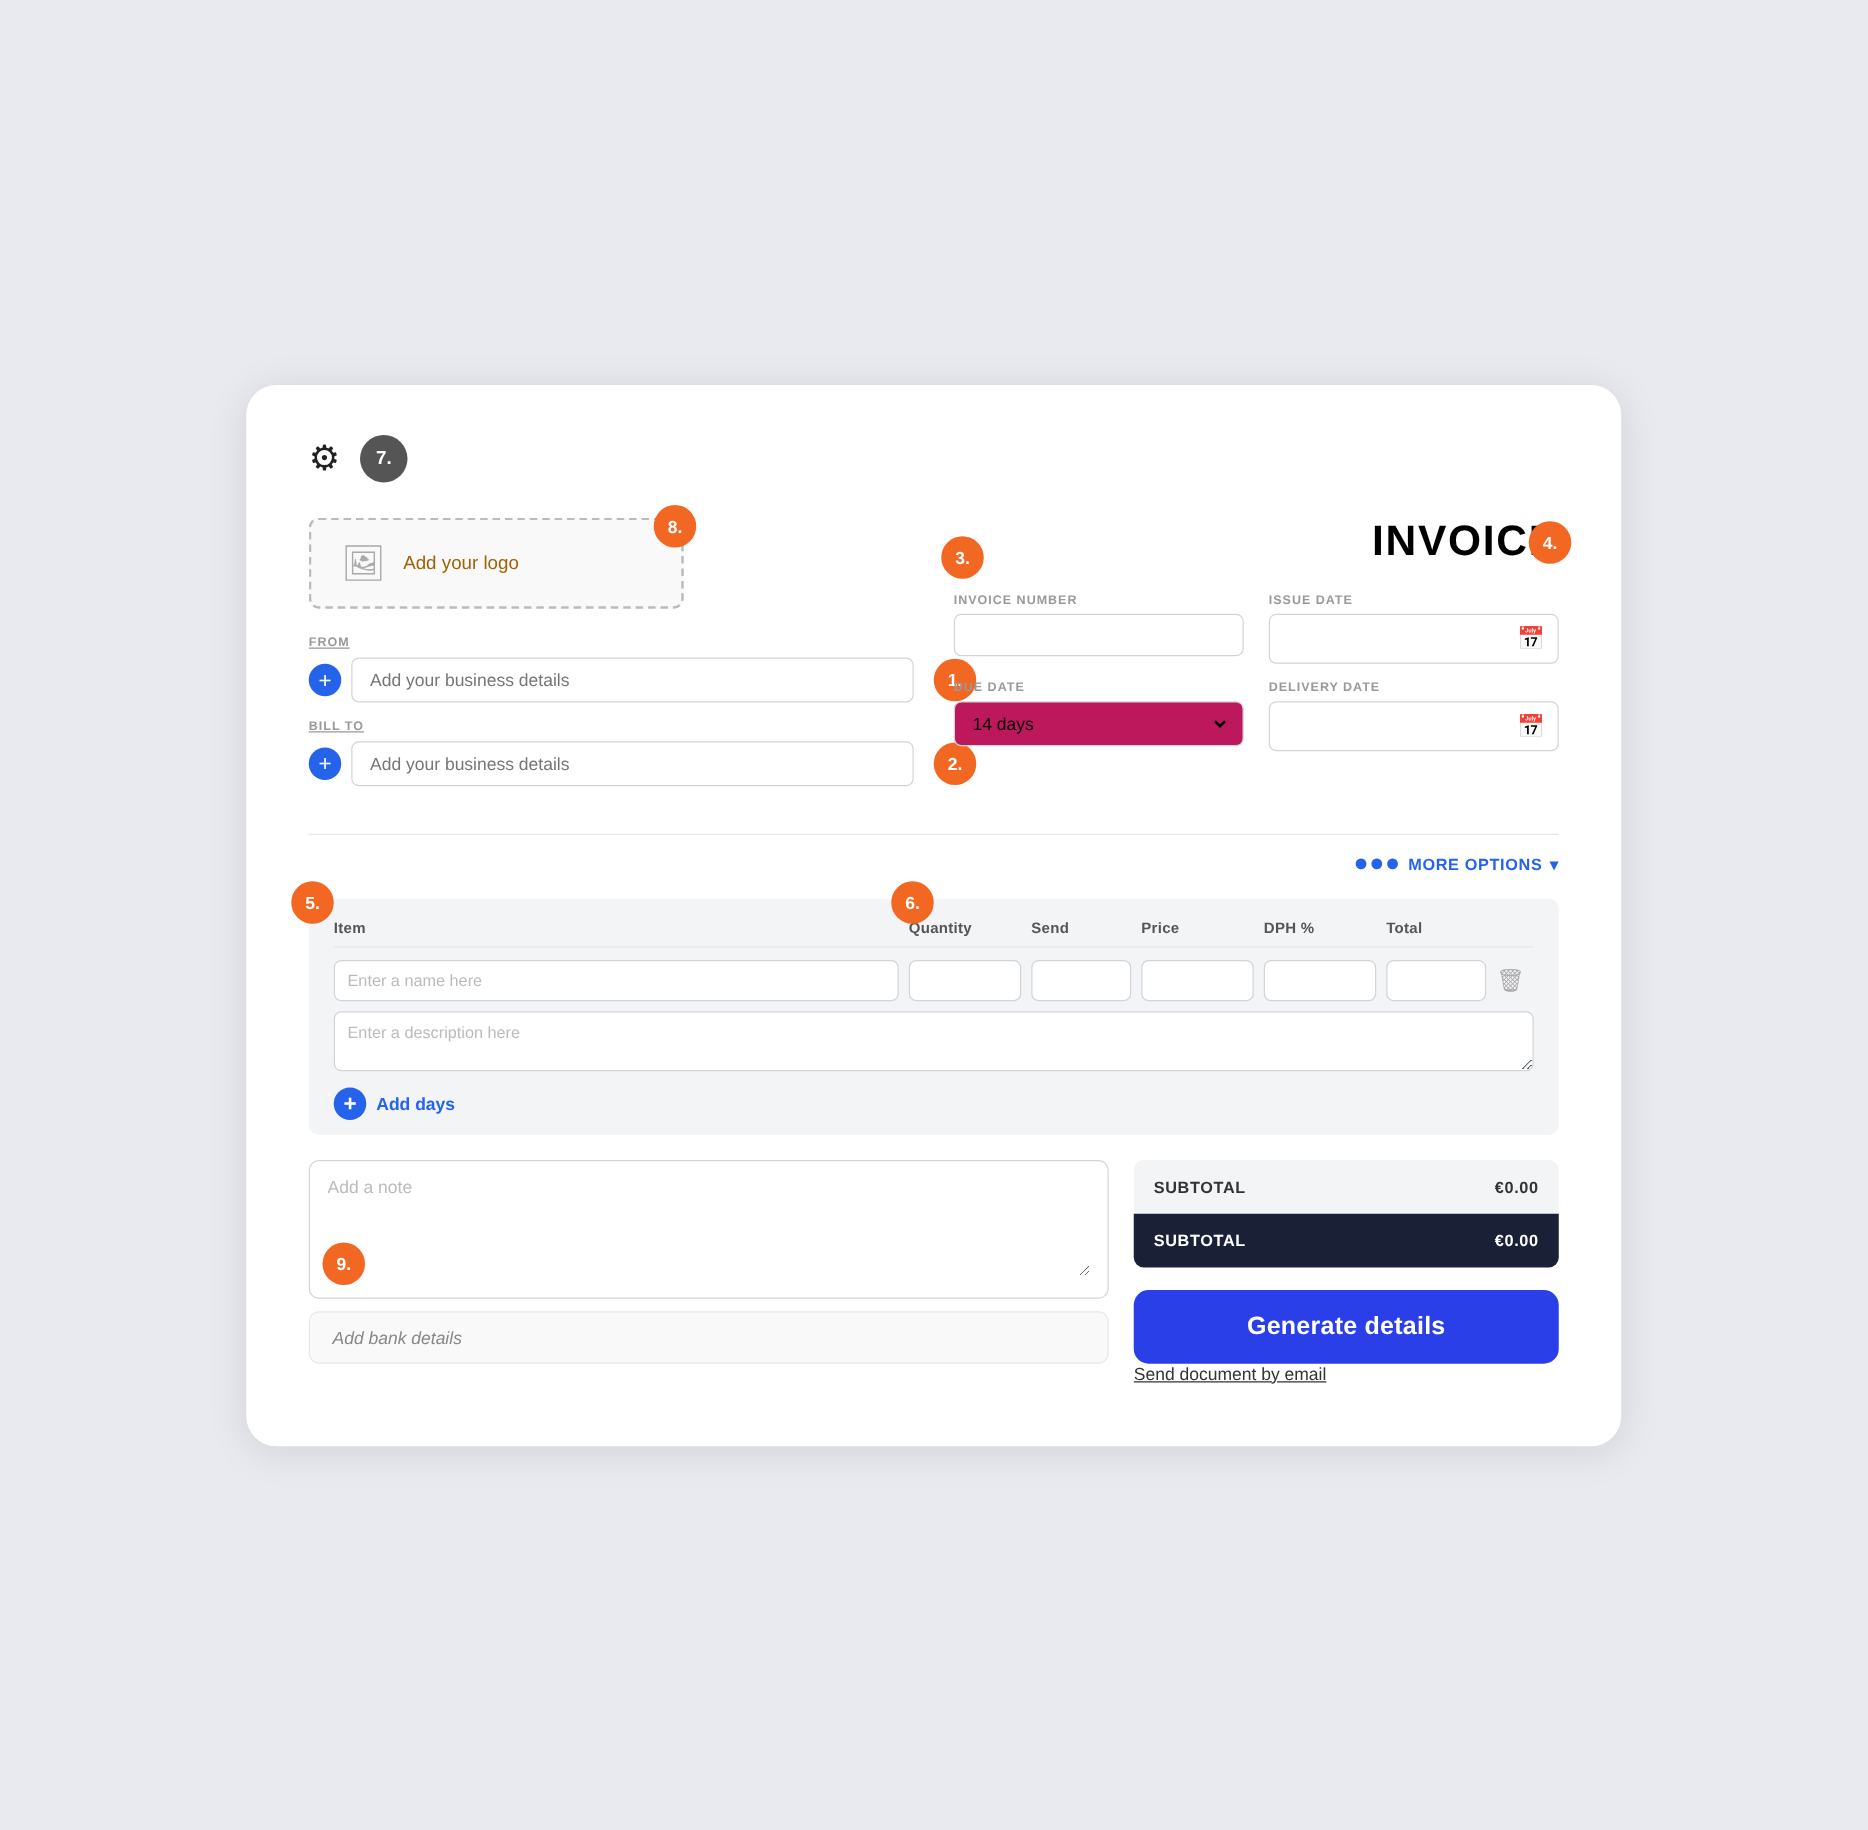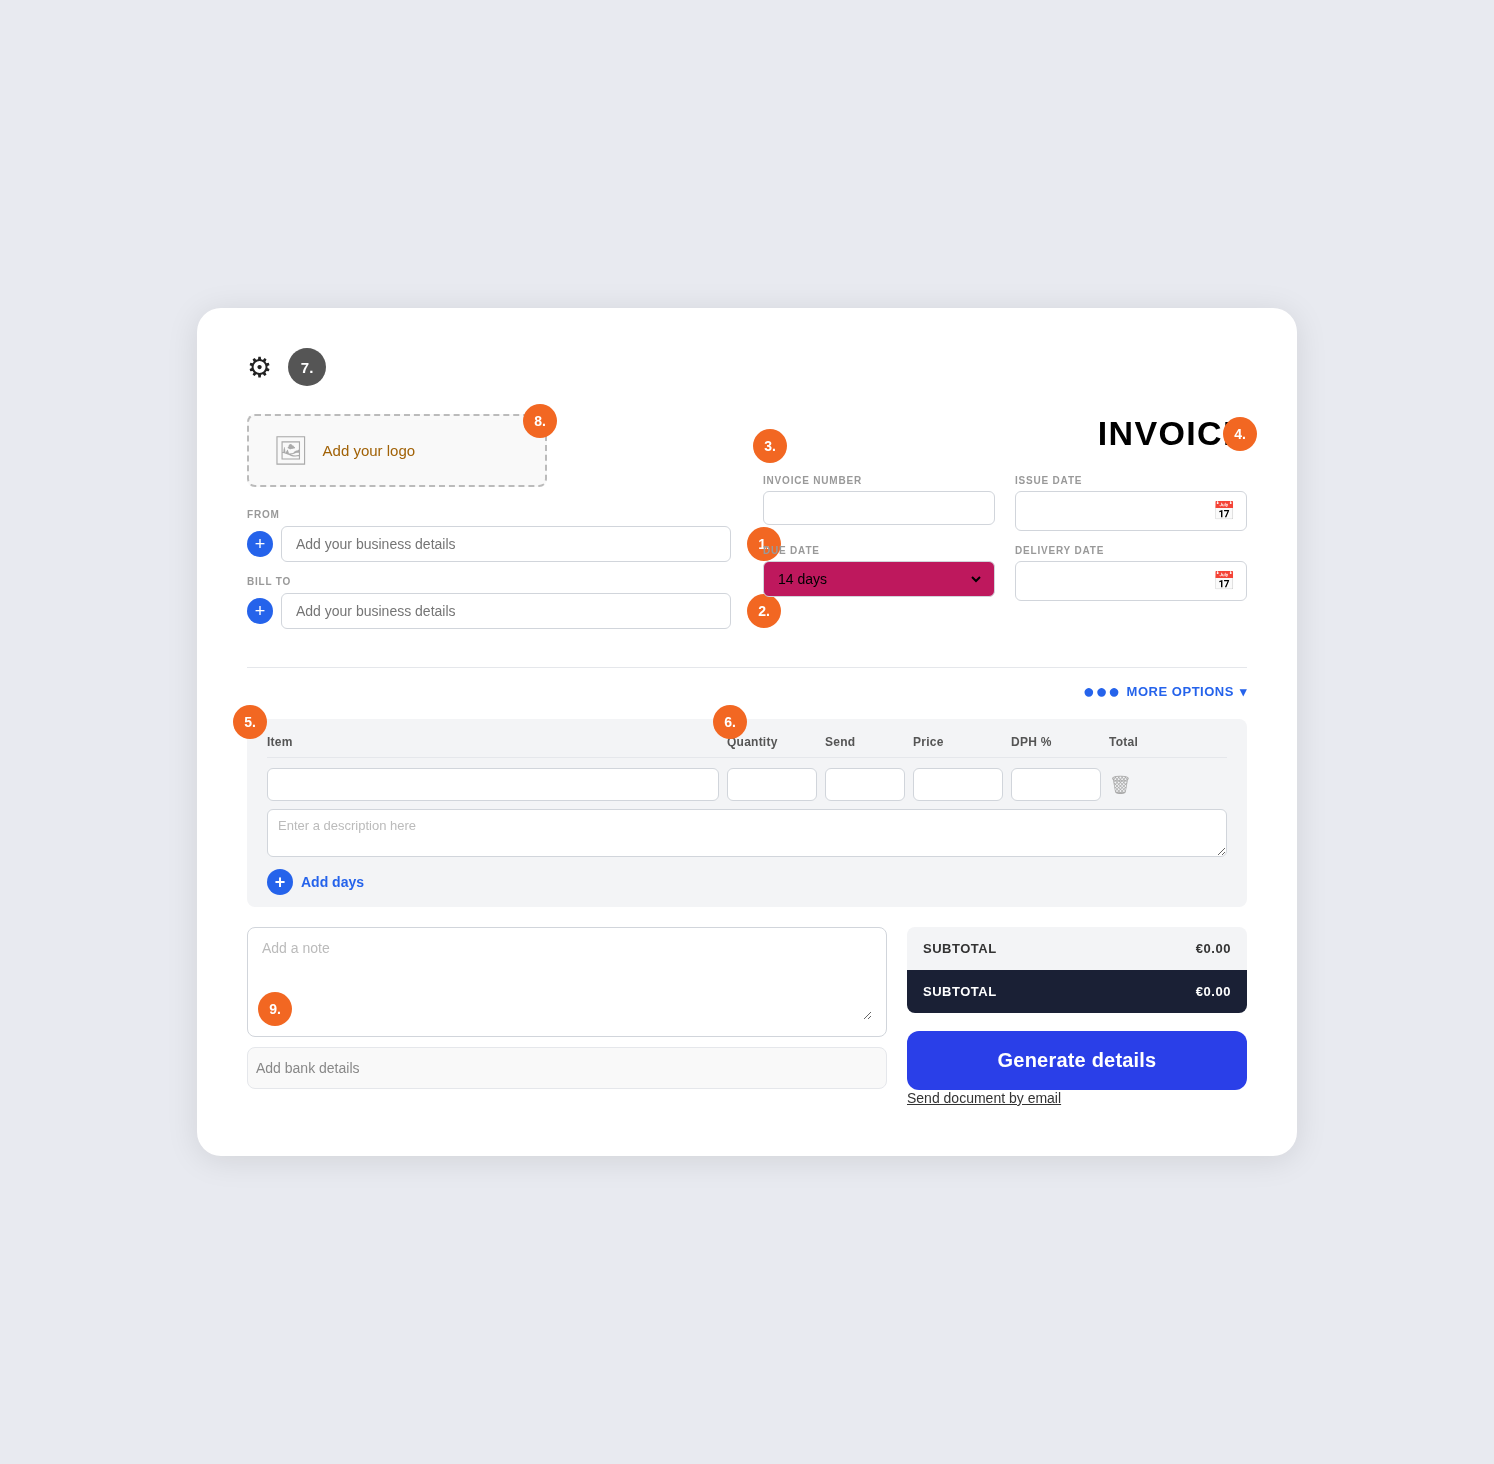--- a/index.html
+++ b/index.html
@@ -101,6 +101,7 @@
       letter-spacing: 0.08em;
       margin-bottom: 6px;
       text-transform: uppercase;
+      text-decoration: underline;
     }
     .detail-row {
       display: flex;

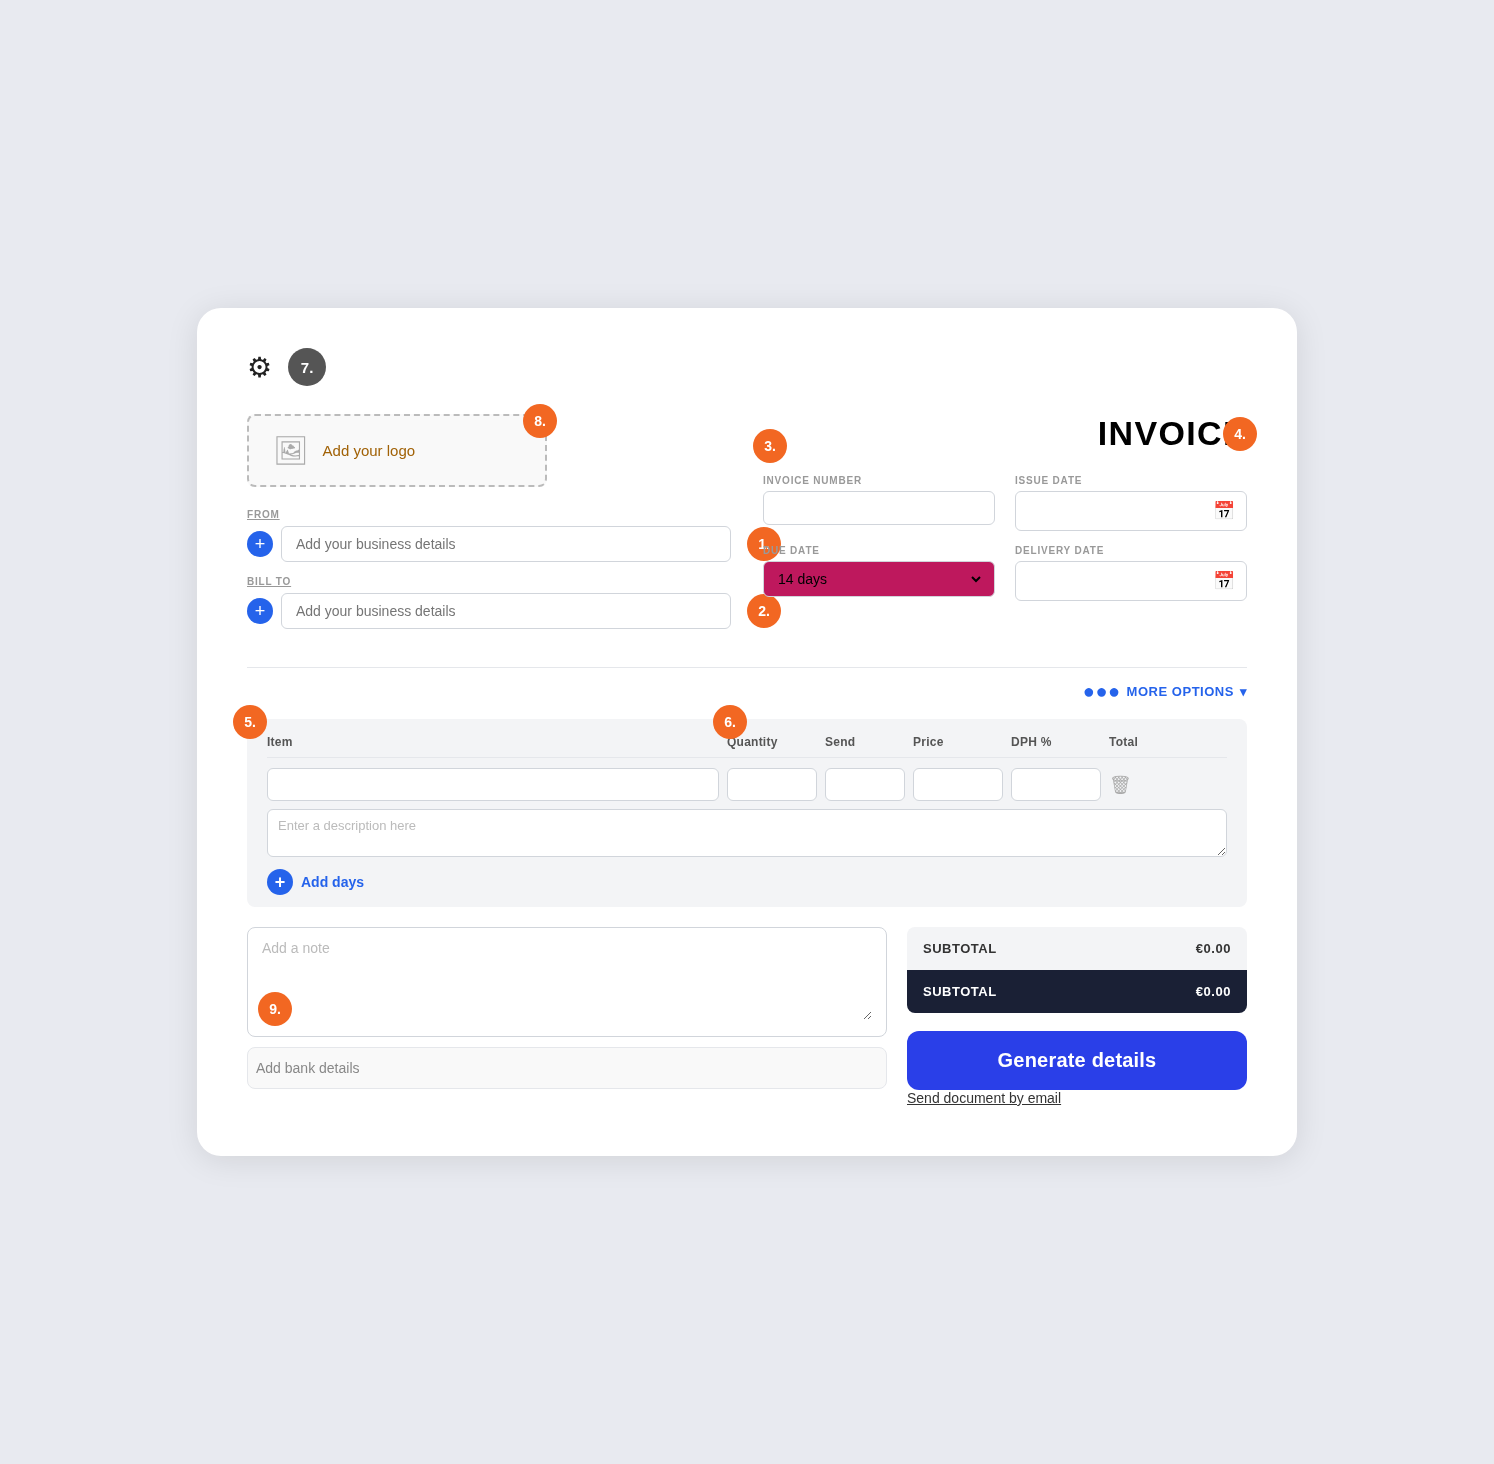--- a/index.html
+++ b/index.html
@@ -527,6 +527,7 @@
     </div>
 
     <div class="item-row">
+      <input type="text" placeholder="Enter a name here" style="">
       <input type="text" style="">
       <input type="text" style="">
       <input type="text" style="">

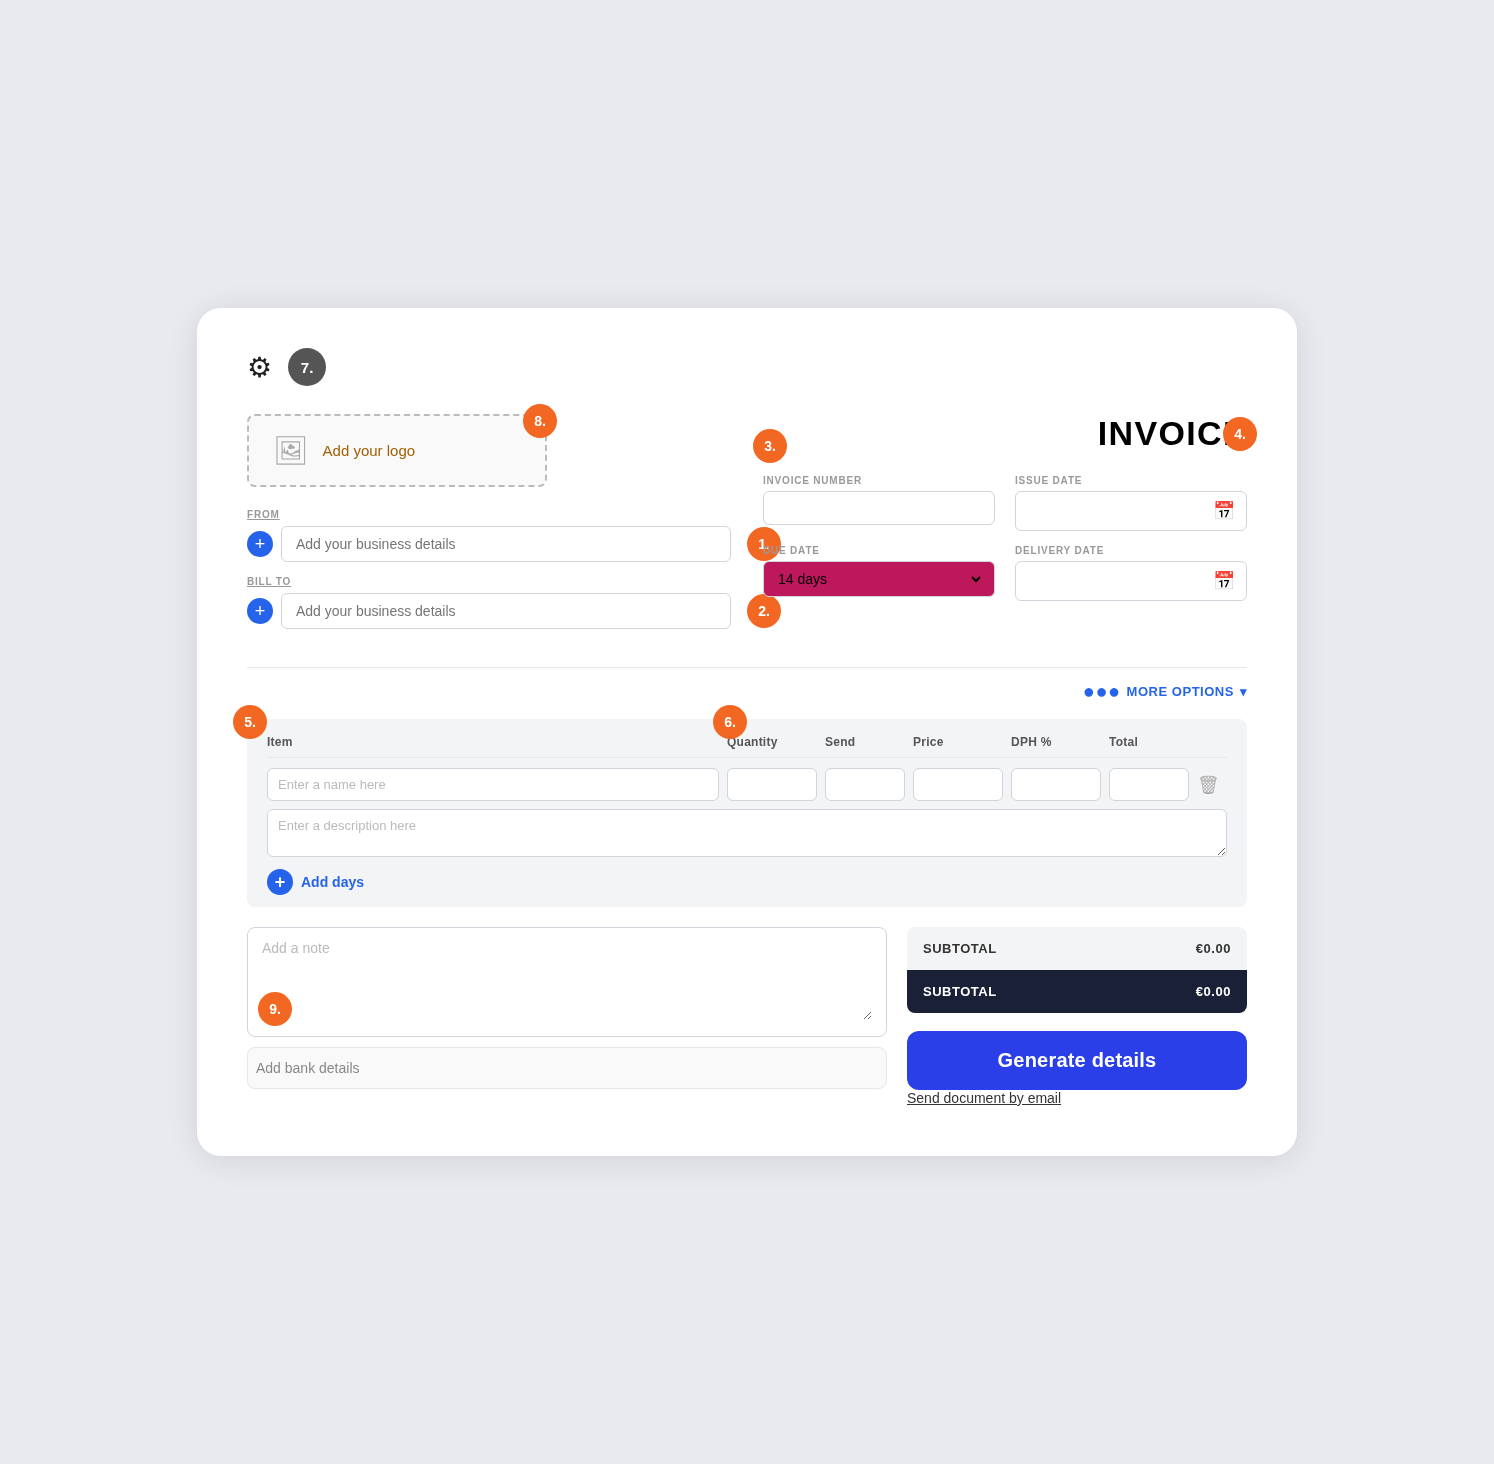--- a/index.html
+++ b/index.html
@@ -358,11 +358,12 @@
     .bank-details {
       border: 1.5px solid #e5e7eb;
       border-radius: 8px;
-      padding: 12px 8px;
+      padding: 12px 18px;
       font-size: 14px;
       color: #888;
       background: #f9f9f9;
       cursor: pointer;
+      font-style: italic;
     }
 
     

